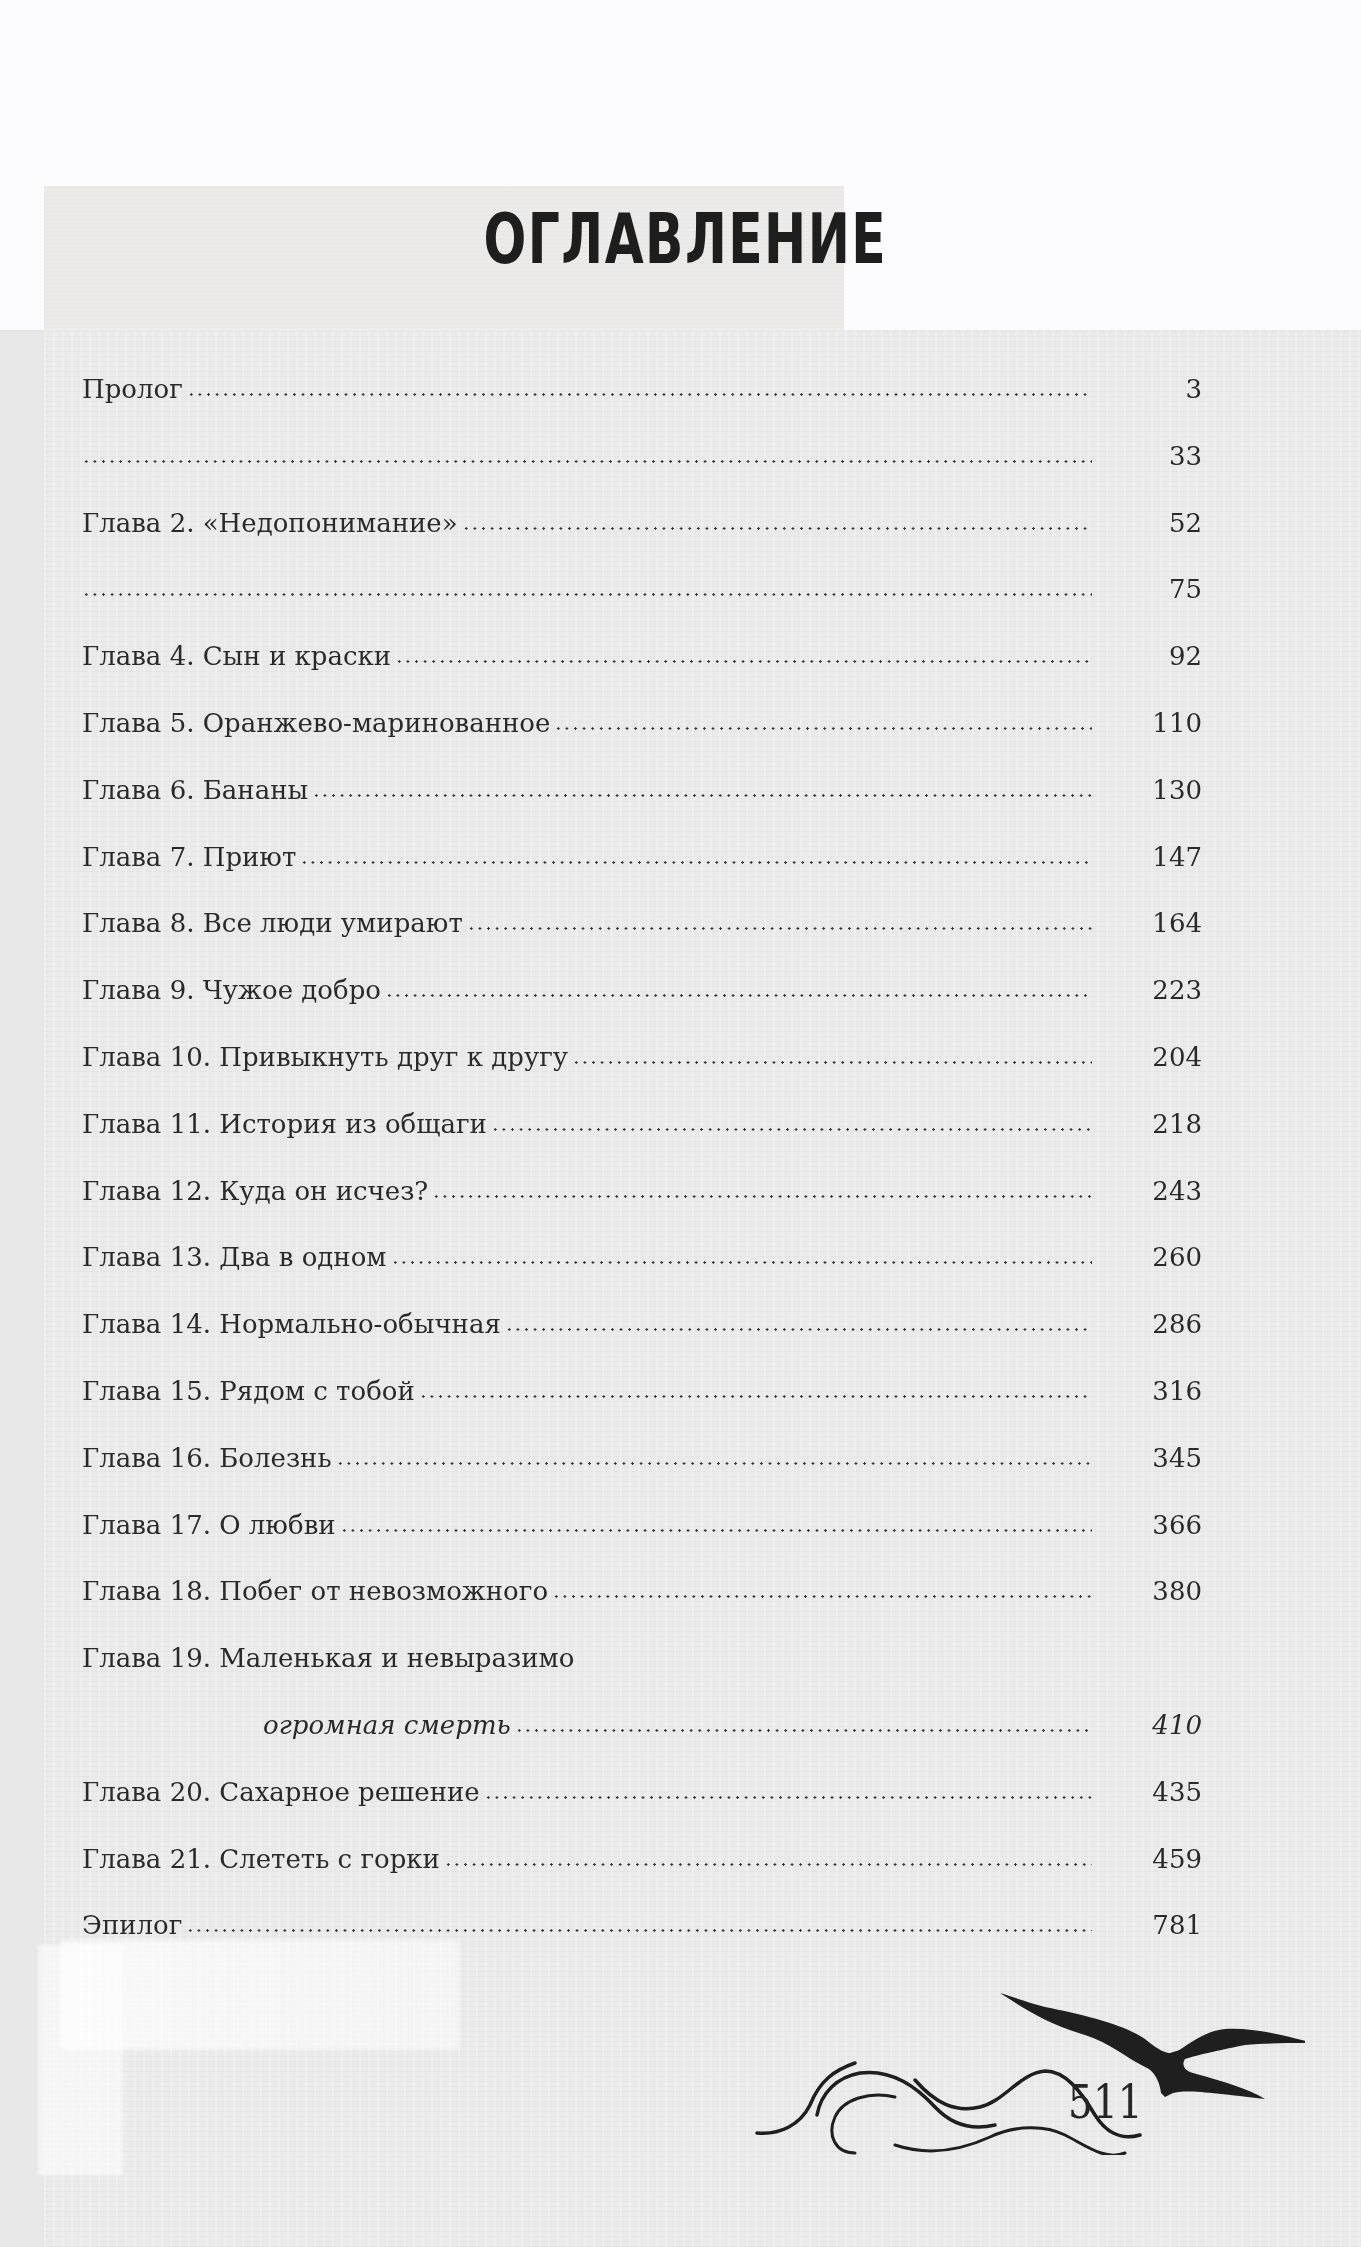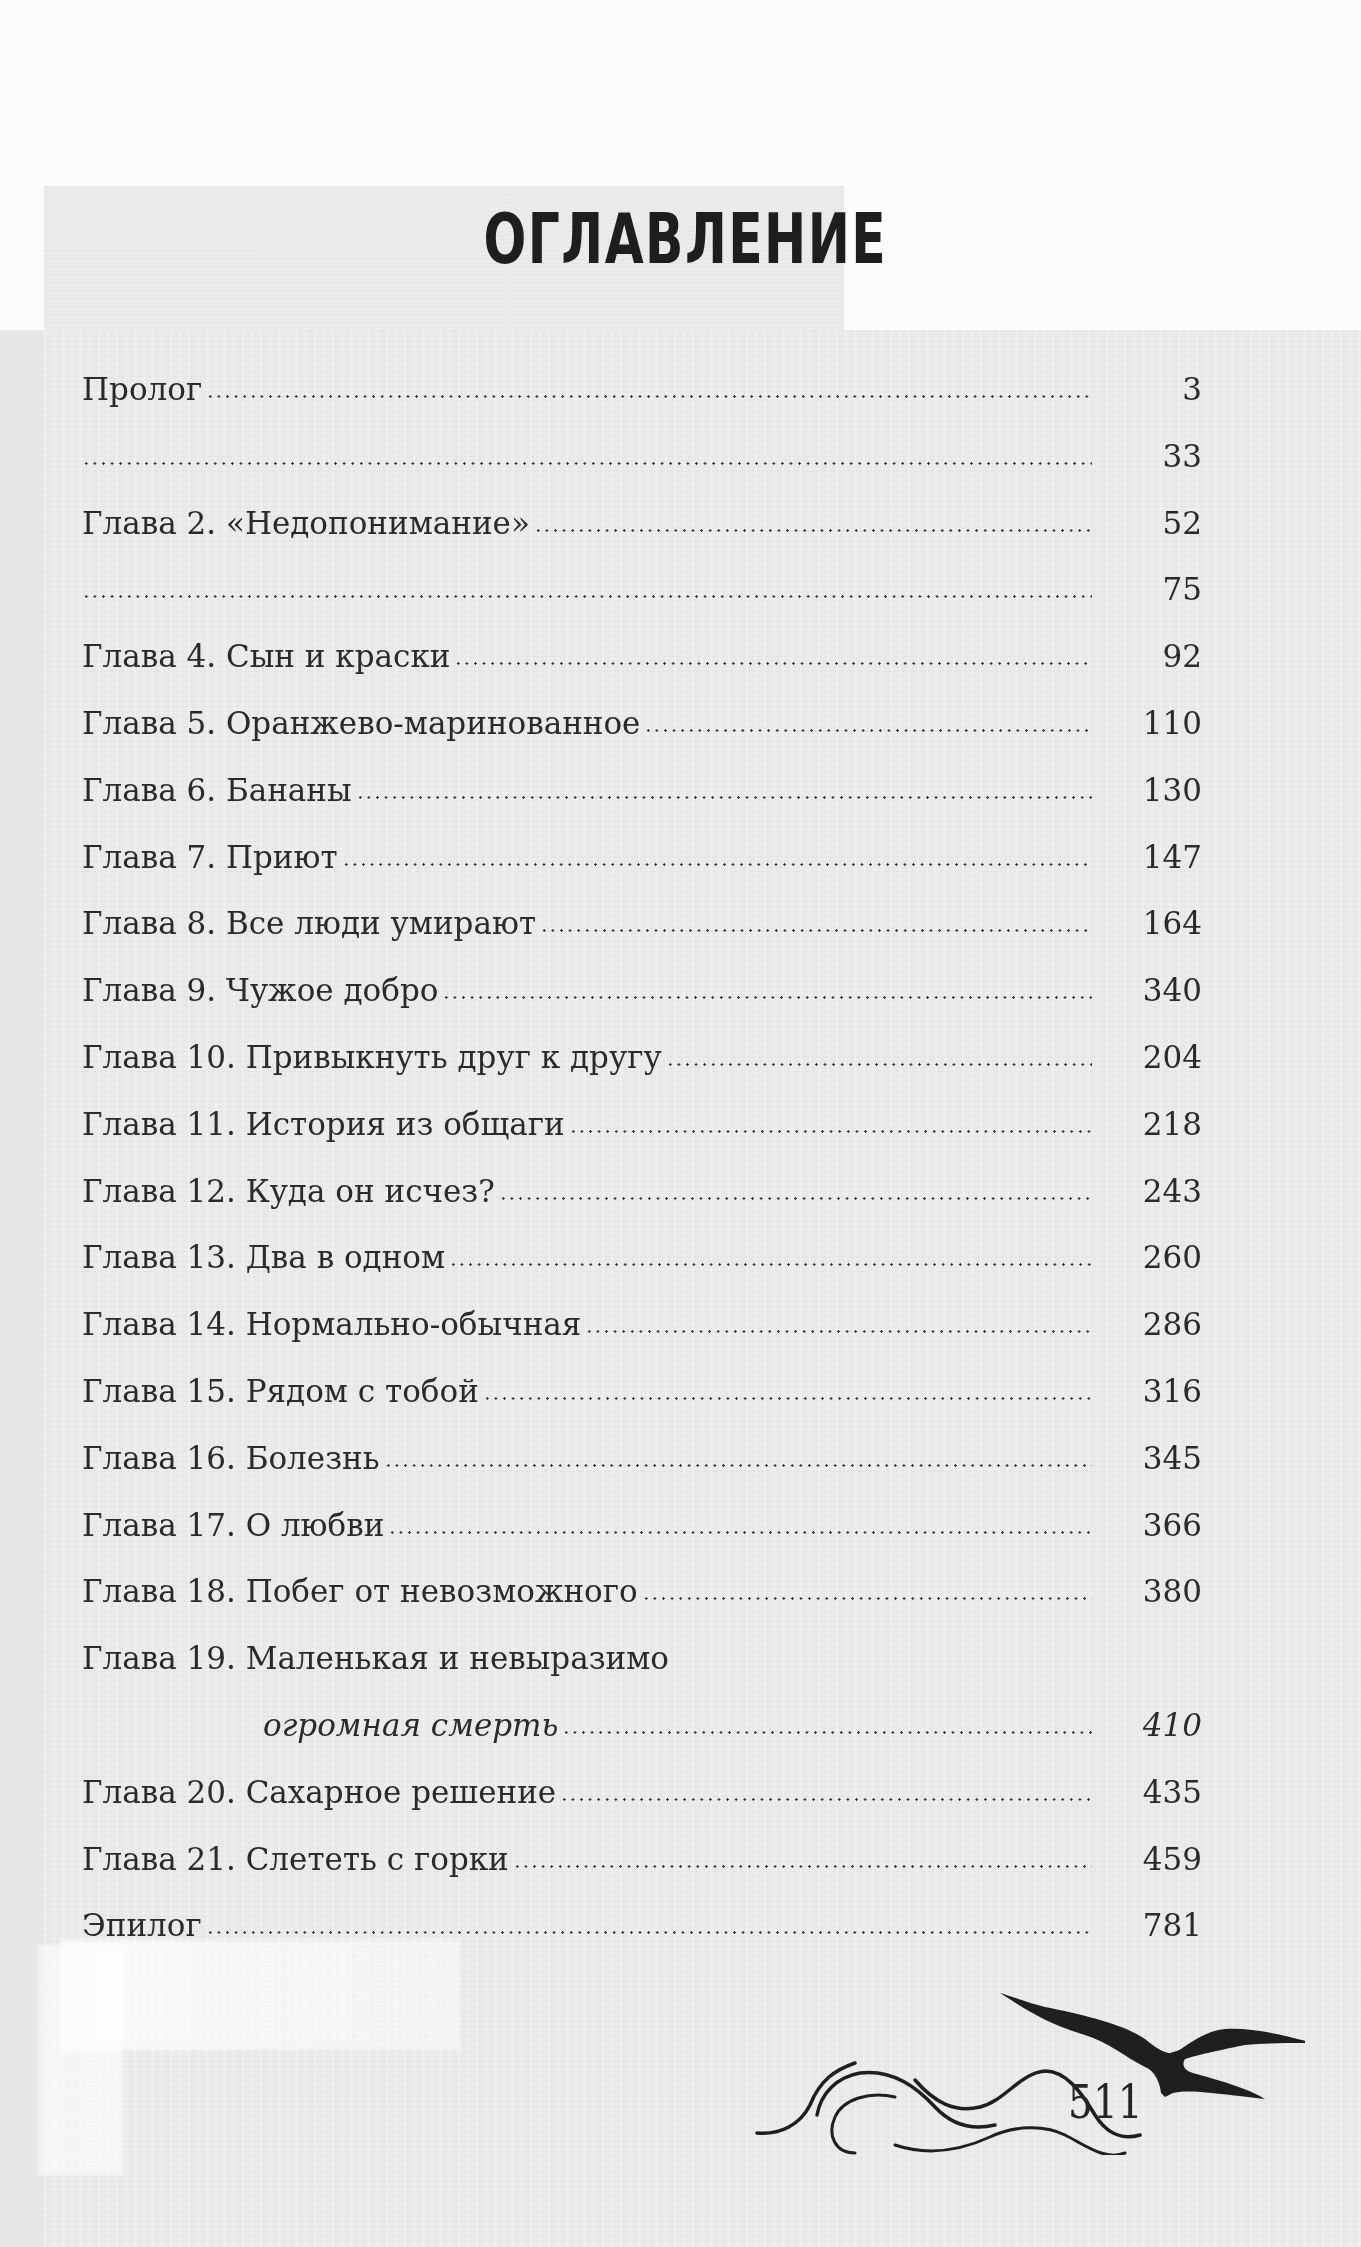--- a/index.html
+++ b/index.html
@@ -94,7 +94,7 @@
       display: flex;
       align-items: baseline;
       height: 66.8px;
-      font-size: 31px;
+      font-size: 26px;
       line-height: 66.8px;
       white-space: nowrap;
     }

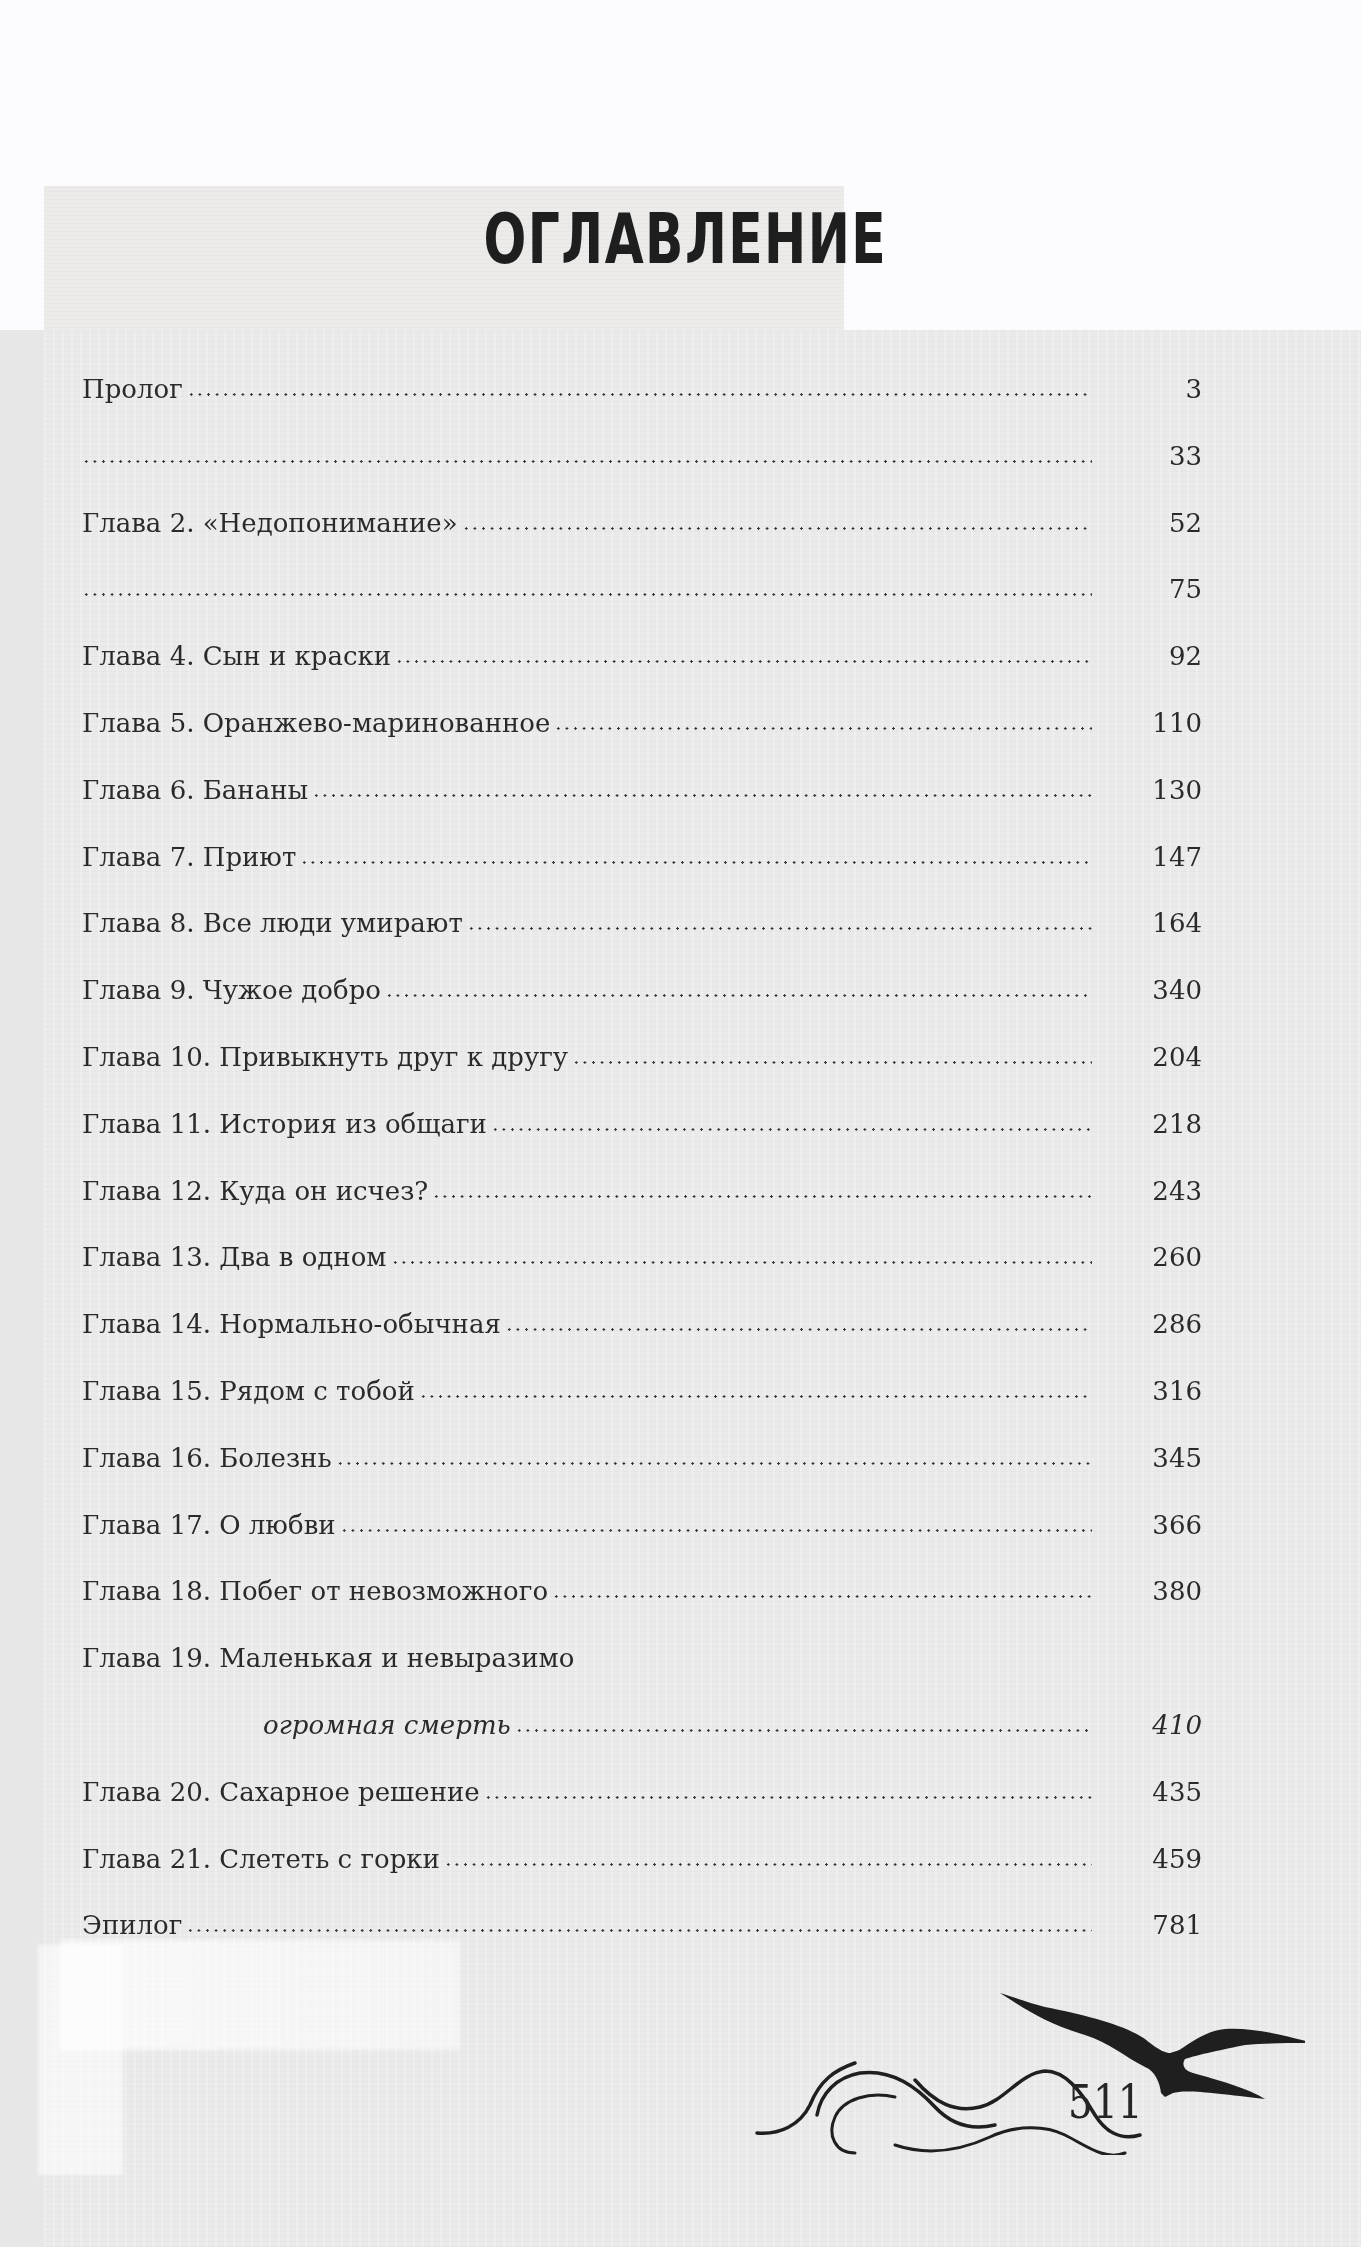--- a/index.html
+++ b/index.html
@@ -211,7 +211,7 @@
   <div class="toc-row">
     <span class="label">Глава 9. Чужое добро</span>
     <span class="leader"></span>
-    <span class="page">340</span>
+    <span class="page">223</span>
   </div>
   <div class="toc-row">
     <span class="label">Глава 10. Привыкнуть друг к другу</span>

